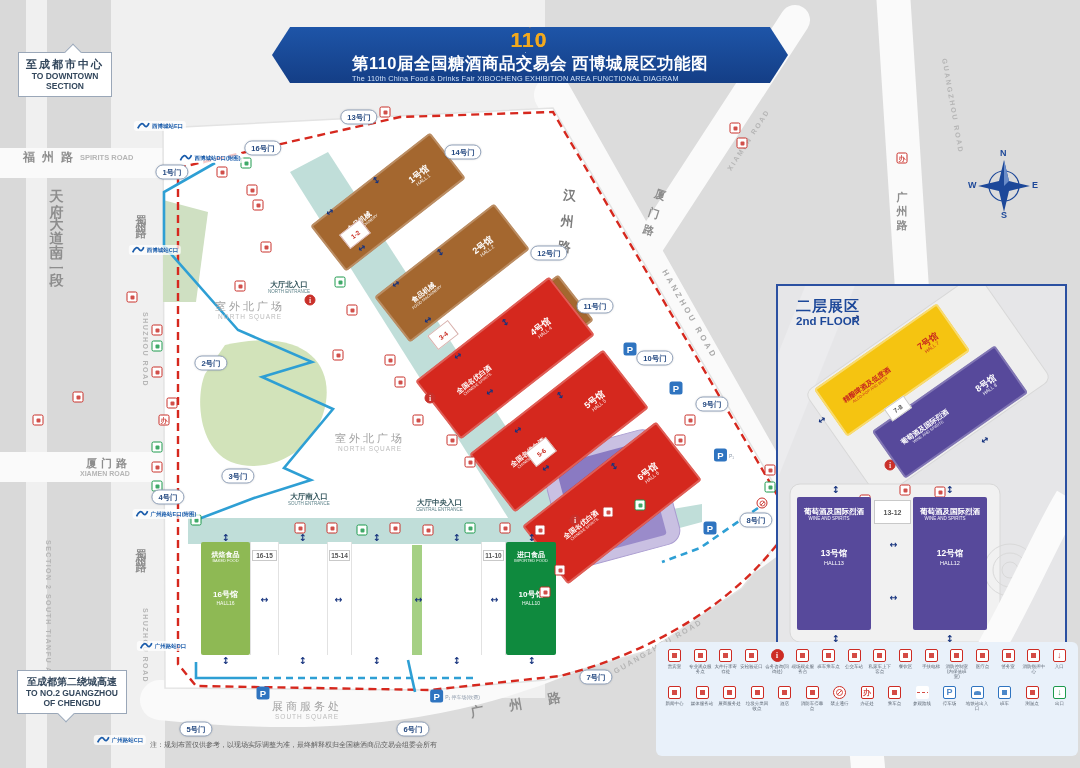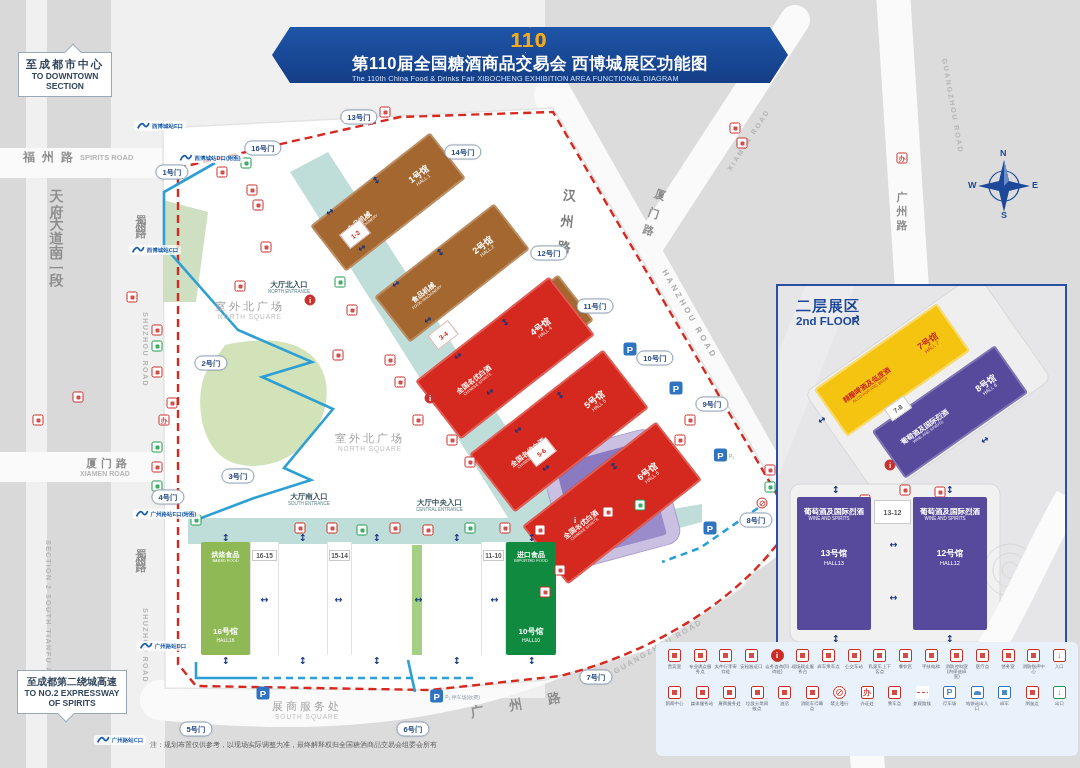--- a/index.html
+++ b/index.html
@@ -51,7 +51,7 @@
   .purpleh{background:#57499b;}
 
   .ghall{position:absolute;top:542px;height:113px;display:flex;flex-direction:column;align-items:center;
-         color:#fff;text-align:center;z-index:2;border-radius:2px;gap:37px;}
+         color:#fff;text-align:center;z-index:2;border-radius:2px;}
   .ghall .gcat{margin-top:9px;line-height:1.2;}
   .ghall .gno{margin-top:26px;line-height:1.25;}
   .ghall .cz{font-size:7px;font-weight:bold;display:block;}

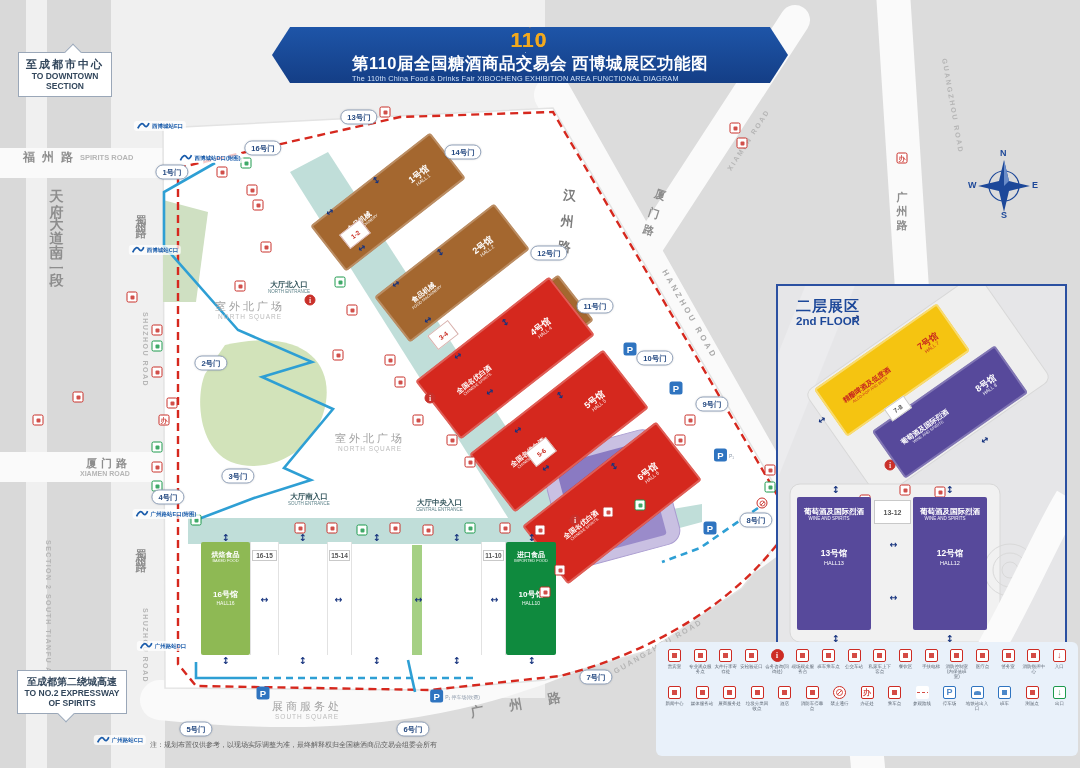--- a/index.html
+++ b/index.html
@@ -432,7 +432,7 @@
   </div>
   <div class="dirbox" data-name="to-expressway-box" style="left:17px;top:670px;width:110px">
     <span class="zh" style="font-size:10px;letter-spacing:0">至成都第二绕城高速</span>
-    <span class="en">TO NO.2 EXPRESSWAY OF SPIRITS</span>
+    <span class="en">TO NO.2 GUANGZHOU OF CHENGDU</span>
     <span class="tri down" data-name="arrow-down-icon"></span>
   </div>
 

